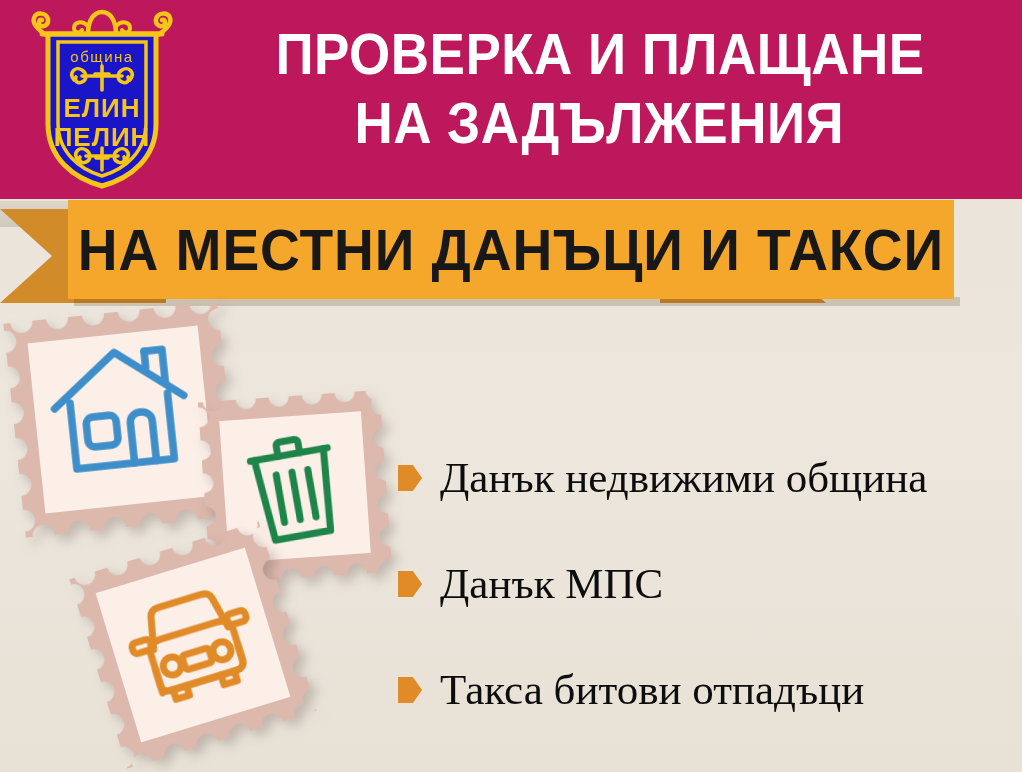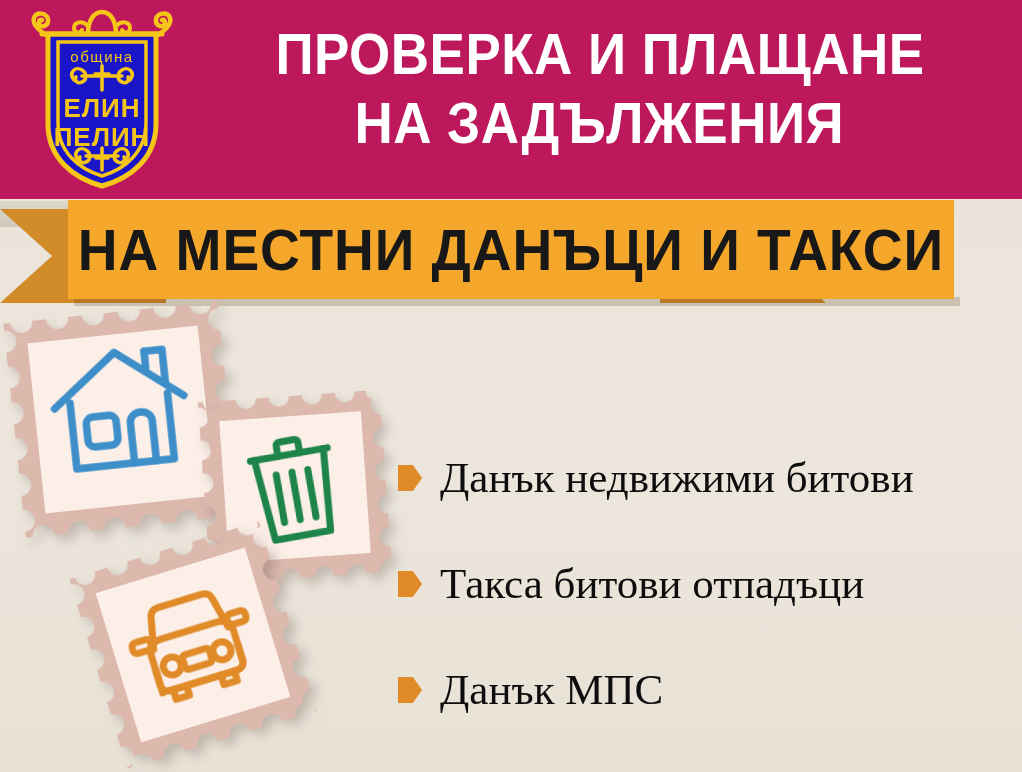--- a/index.html
+++ b/index.html
@@ -305,7 +305,7 @@
 <div class="bullets">
   <div class="bullet-row">
     <span class="bullet-mark"></span>
-    <span class="bullet-label">Данък недвижими битови</span>
+    <span class="bullet-label">Данък недвижими община</span>
   </div>
   <div class="bullet-row">
     <span class="bullet-mark"></span>

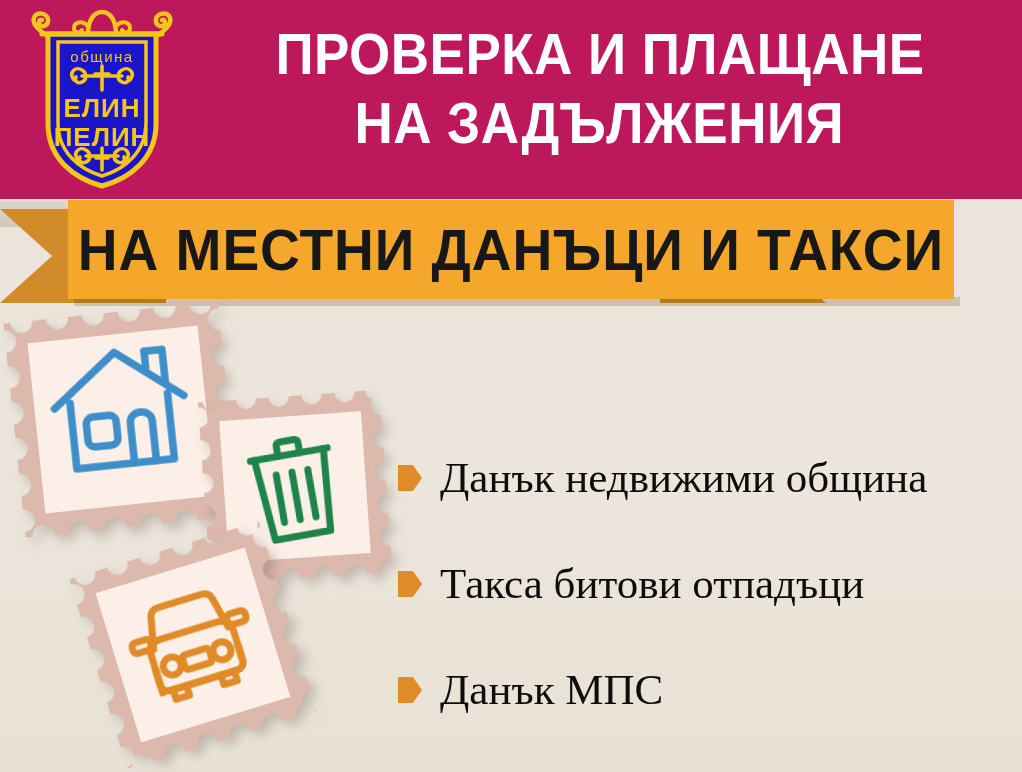--- a/index.html
+++ b/index.html
@@ -309,11 +309,11 @@
   </div>
   <div class="bullet-row">
     <span class="bullet-mark"></span>
-    <span class="bullet-label">Такса битови отпадъци</span>
+    <span class="bullet-label">Данък МПС</span>
   </div>
   <div class="bullet-row">
     <span class="bullet-mark"></span>
-    <span class="bullet-label">Данък МПС</span>
+    <span class="bullet-label">Такса битови отпадъци</span>
   </div>
 </div>
 

